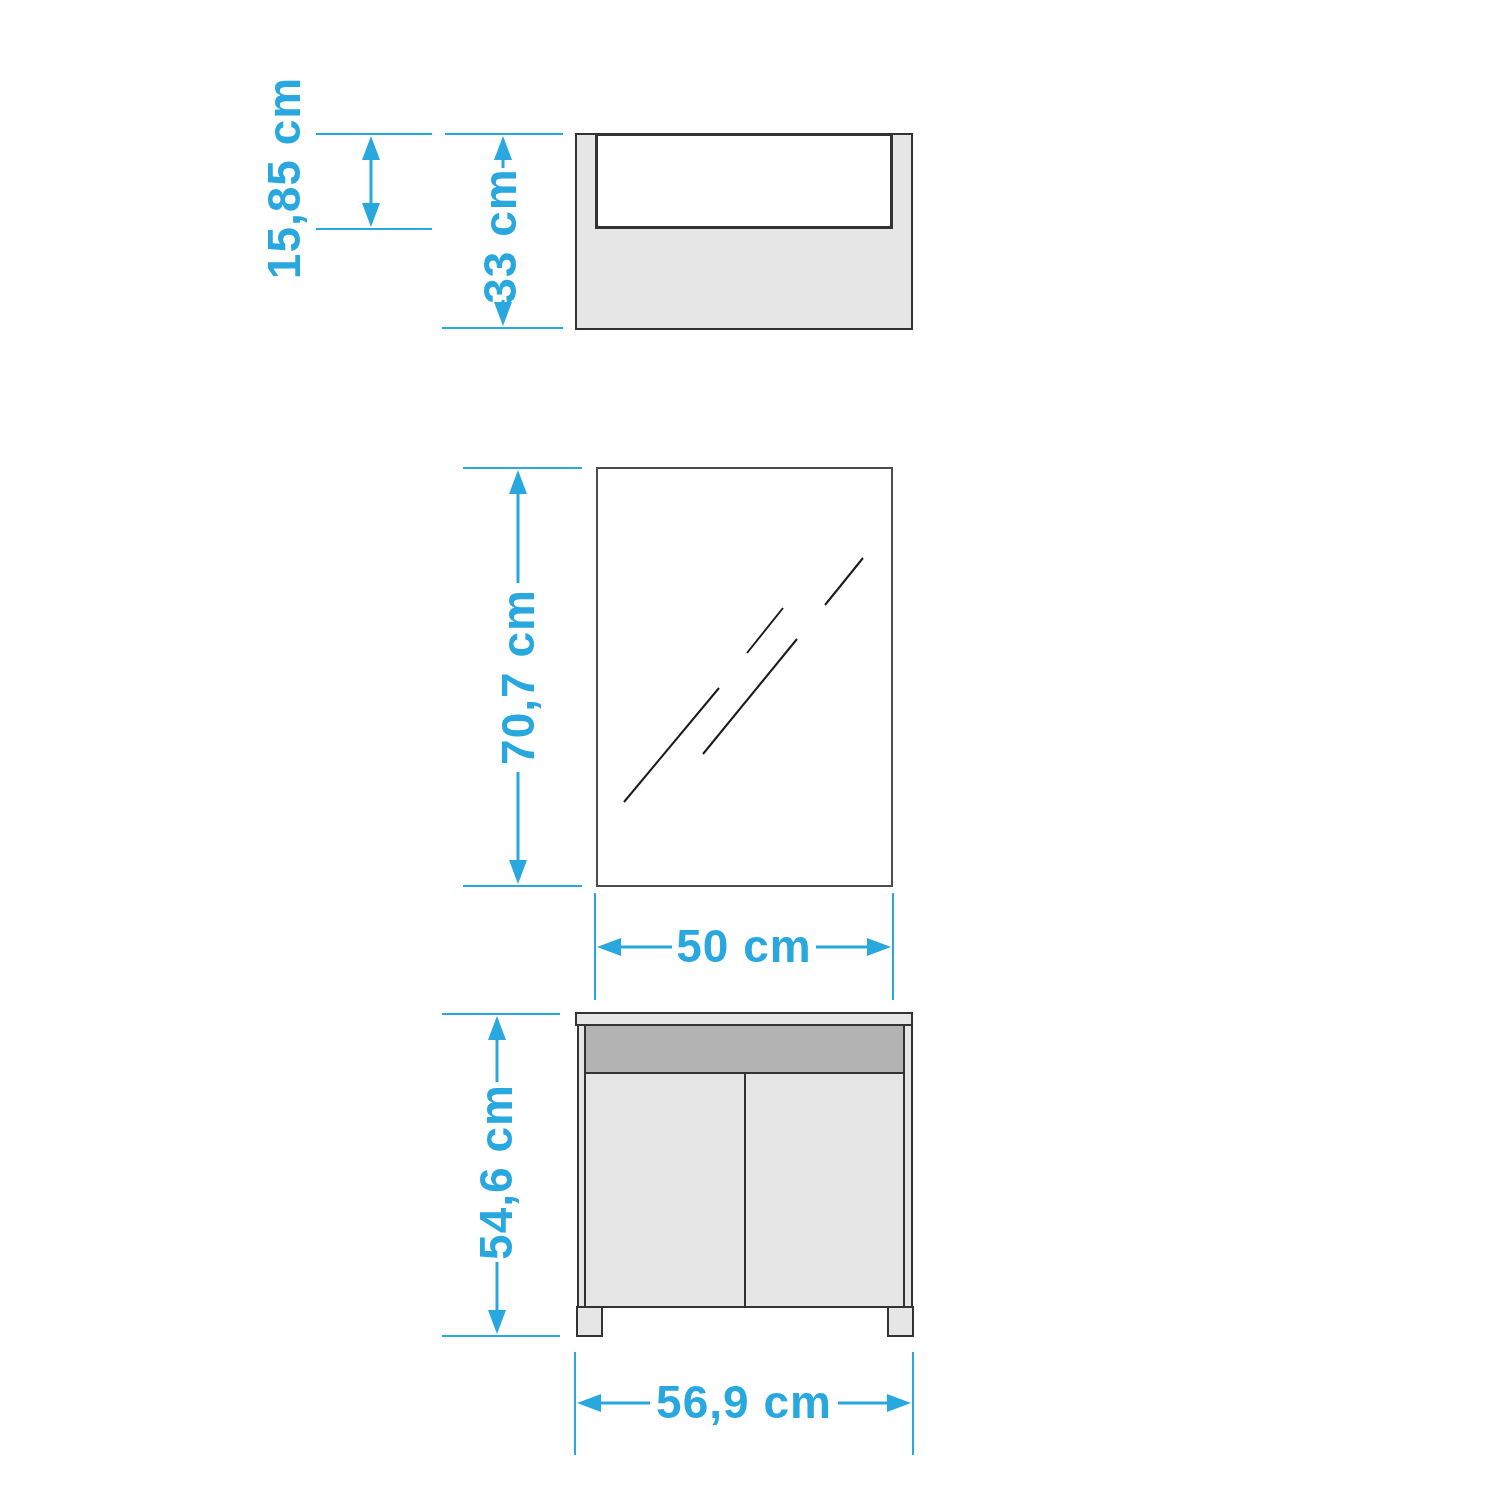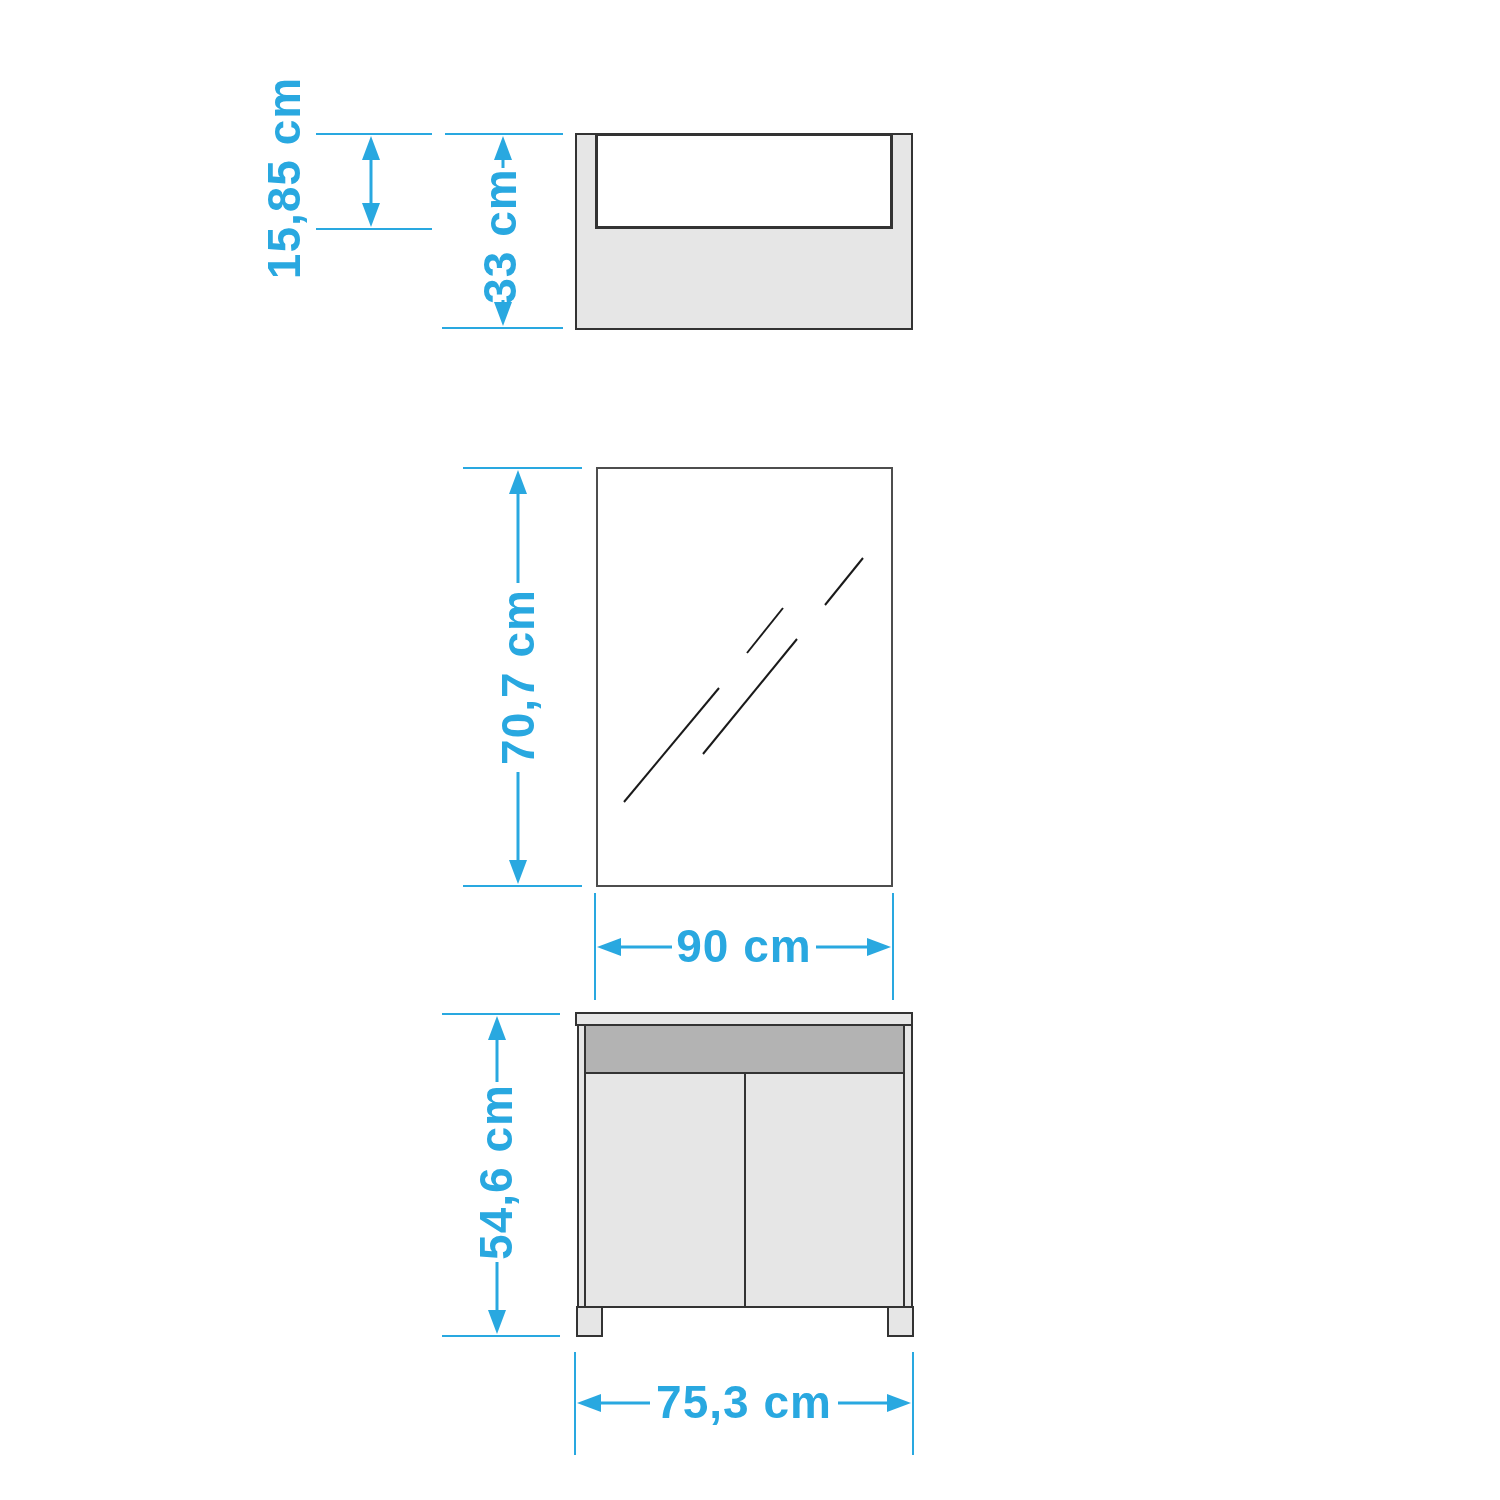--- a/index.html
+++ b/index.html
@@ -119,7 +119,7 @@
 
   <div class="dim-label vertical" style="left:518px;top:677px;">70,7 cm</div>
 
-  <div class="dim-label" style="left:744px;top:946px;">90 cm</div>
+  <div class="dim-label" style="left:744px;top:946px;">50 cm</div>
 
   <div class="dim-label vertical" style="left:496px;top:1172px;">54,6 cm</div>
 

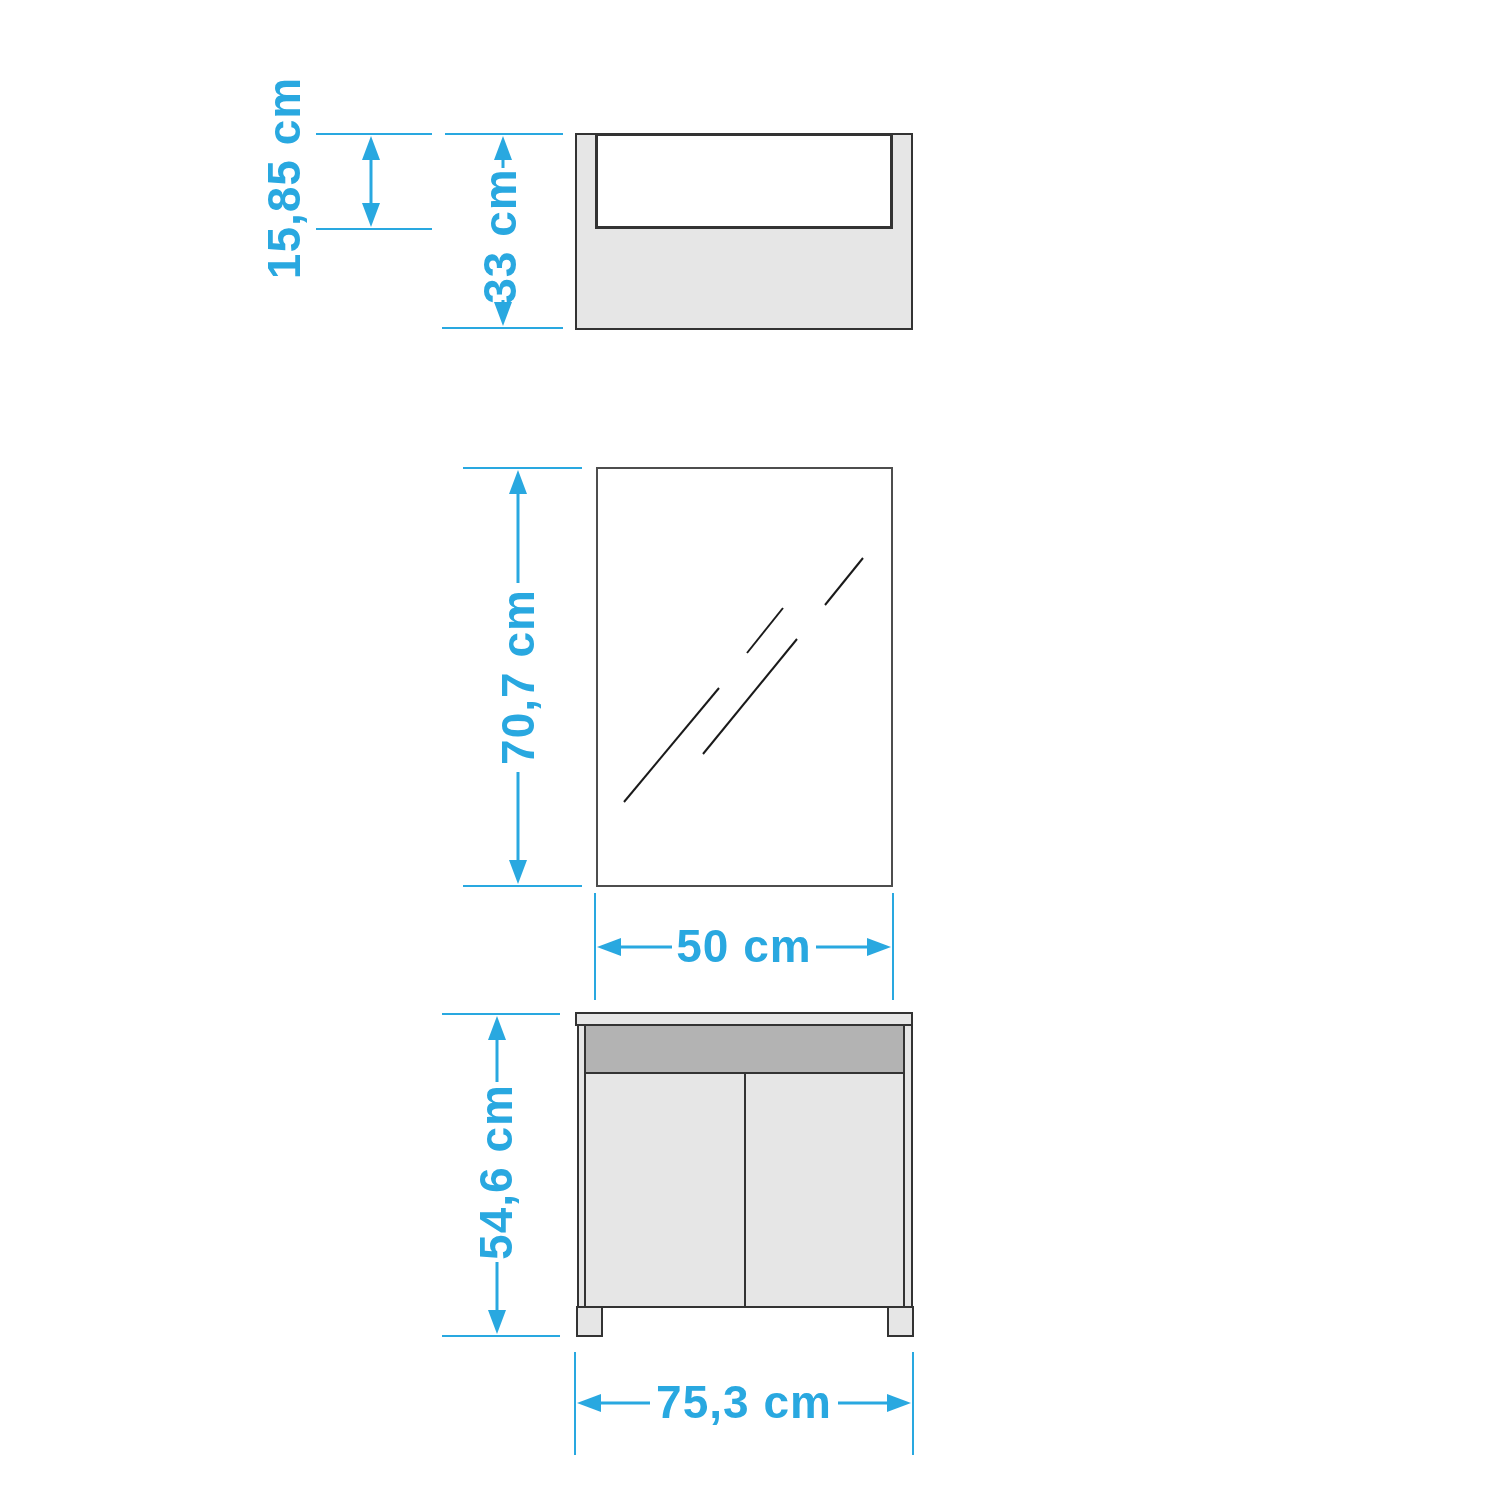--- a/index.html
+++ b/index.html
@@ -123,7 +123,7 @@
 
   <div class="dim-label vertical" style="left:496px;top:1172px;">54,6 cm</div>
 
-  <div class="dim-label" style="left:744px;top:1402px;">75,3 cm</div>
+  <div class="dim-label" style="left:744px;top:1402px;">56,9 cm</div>
 
 </div>
 

